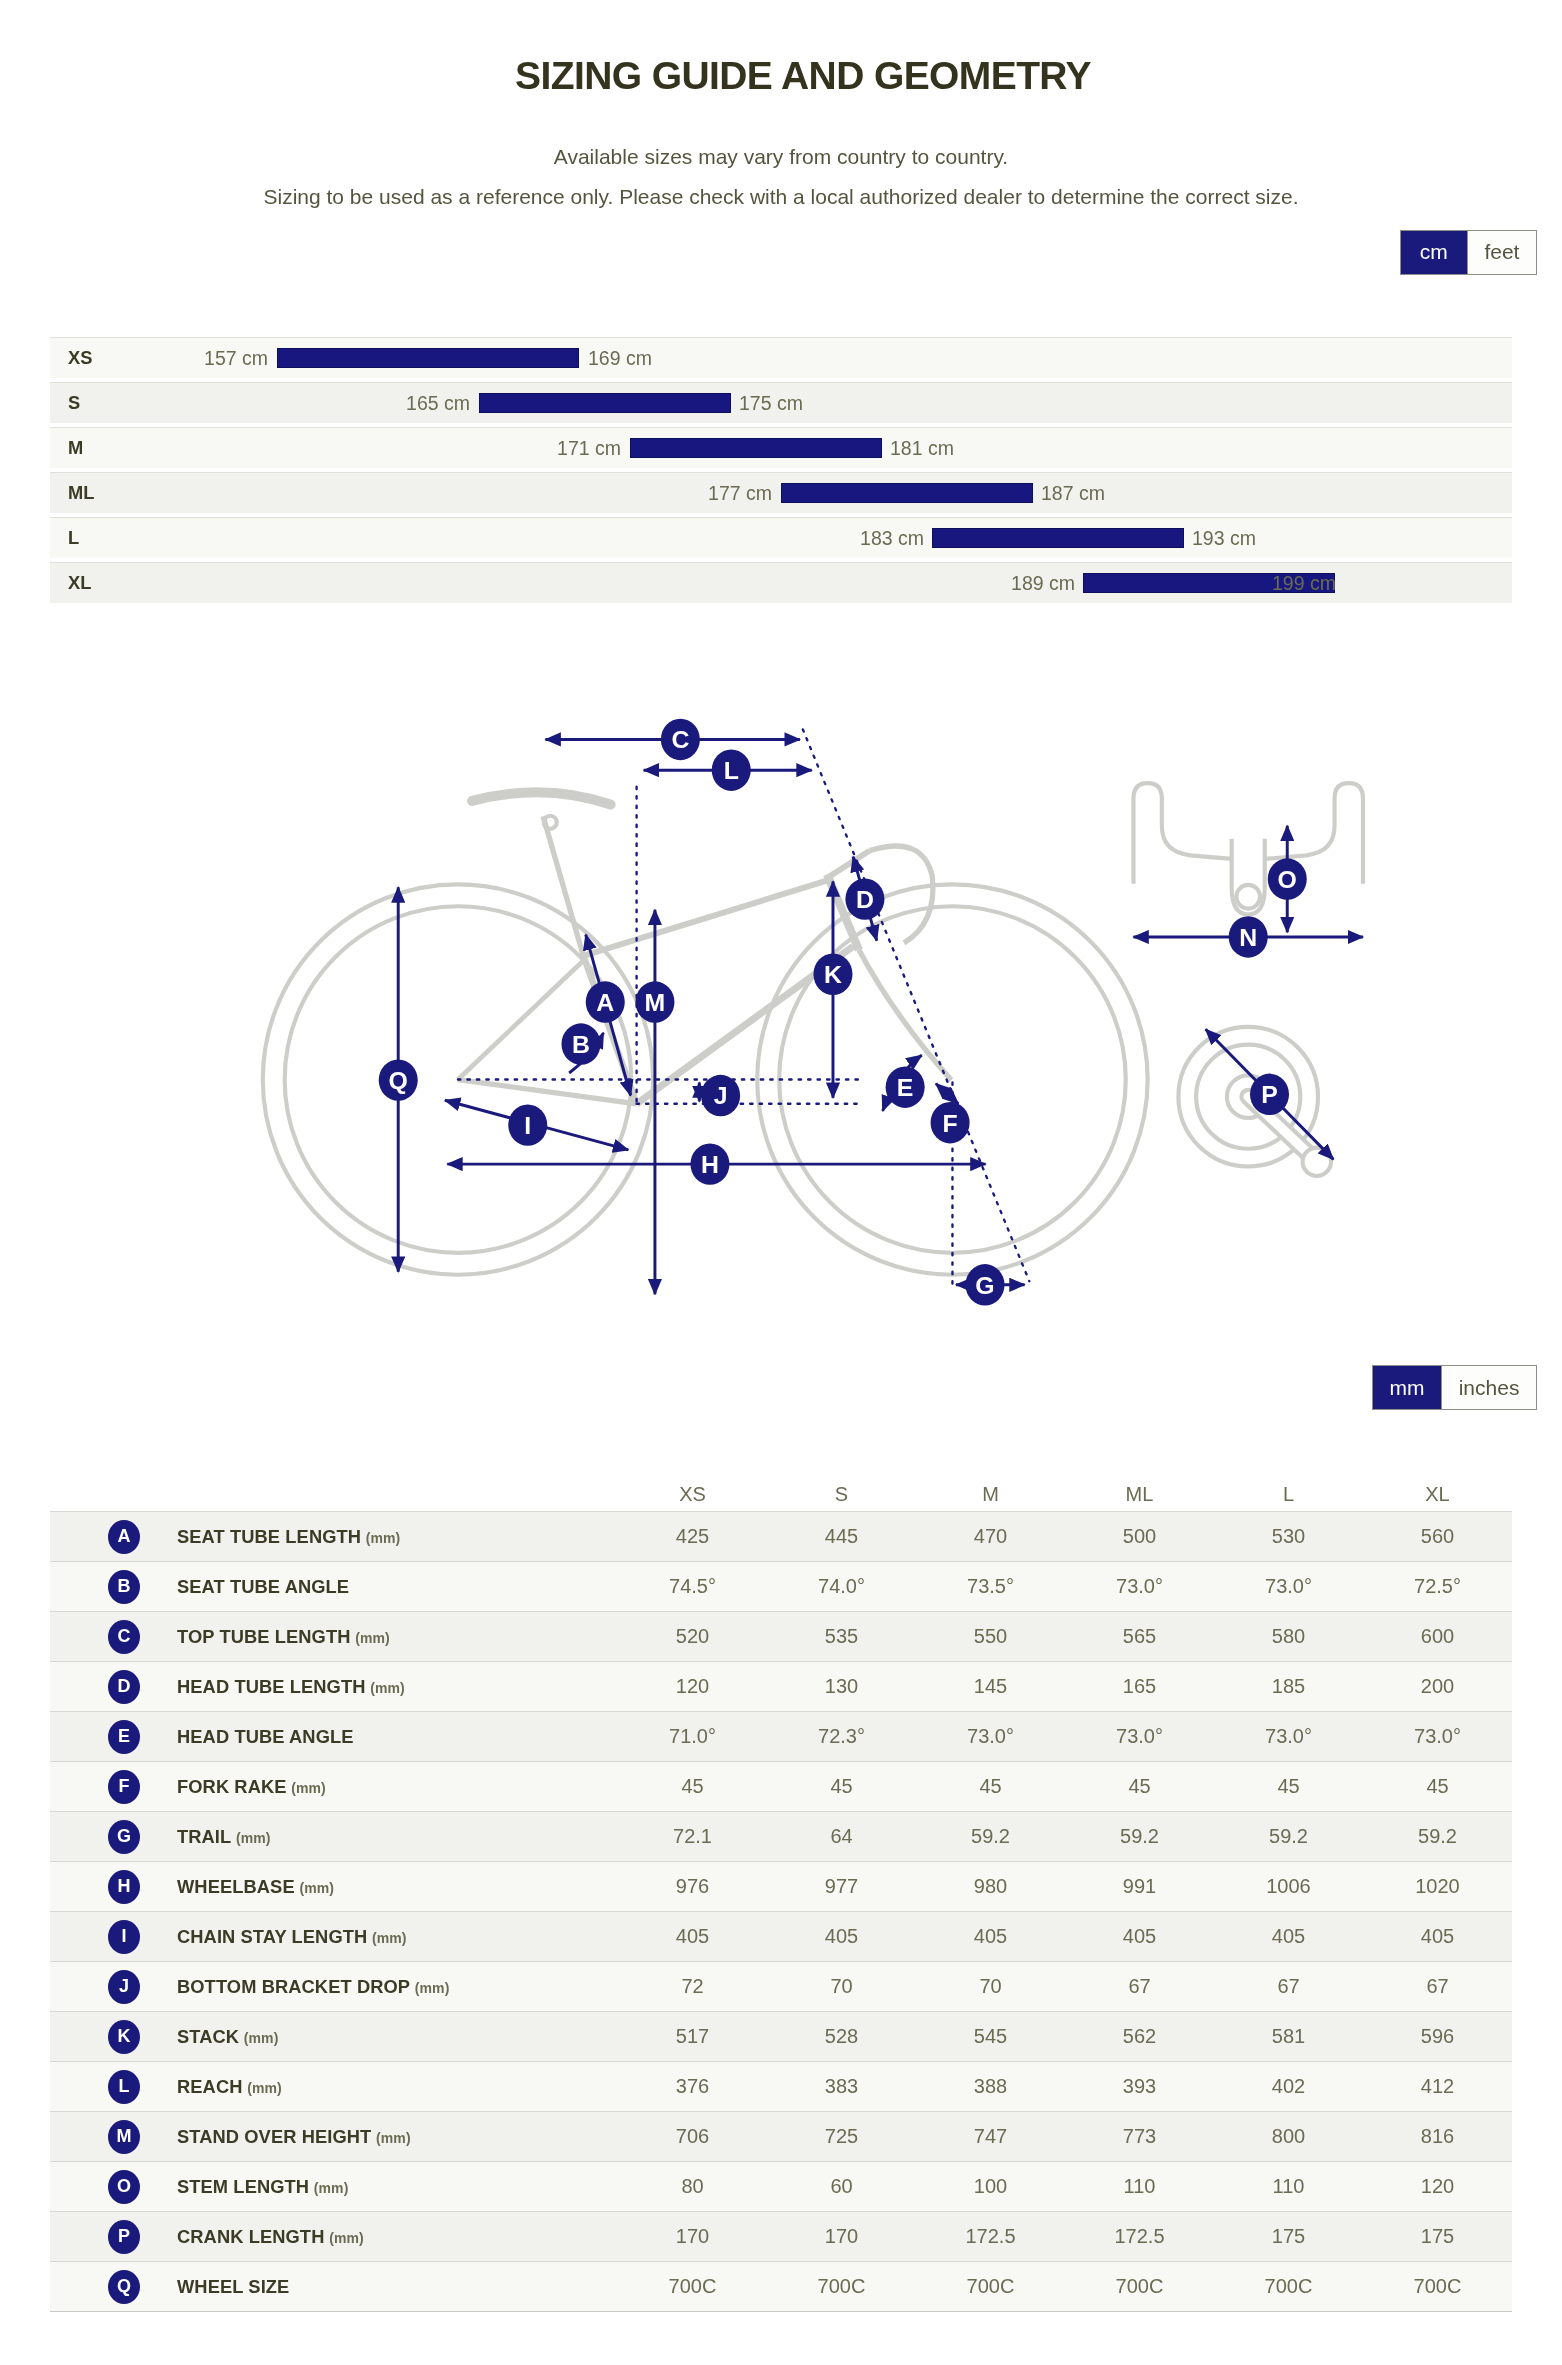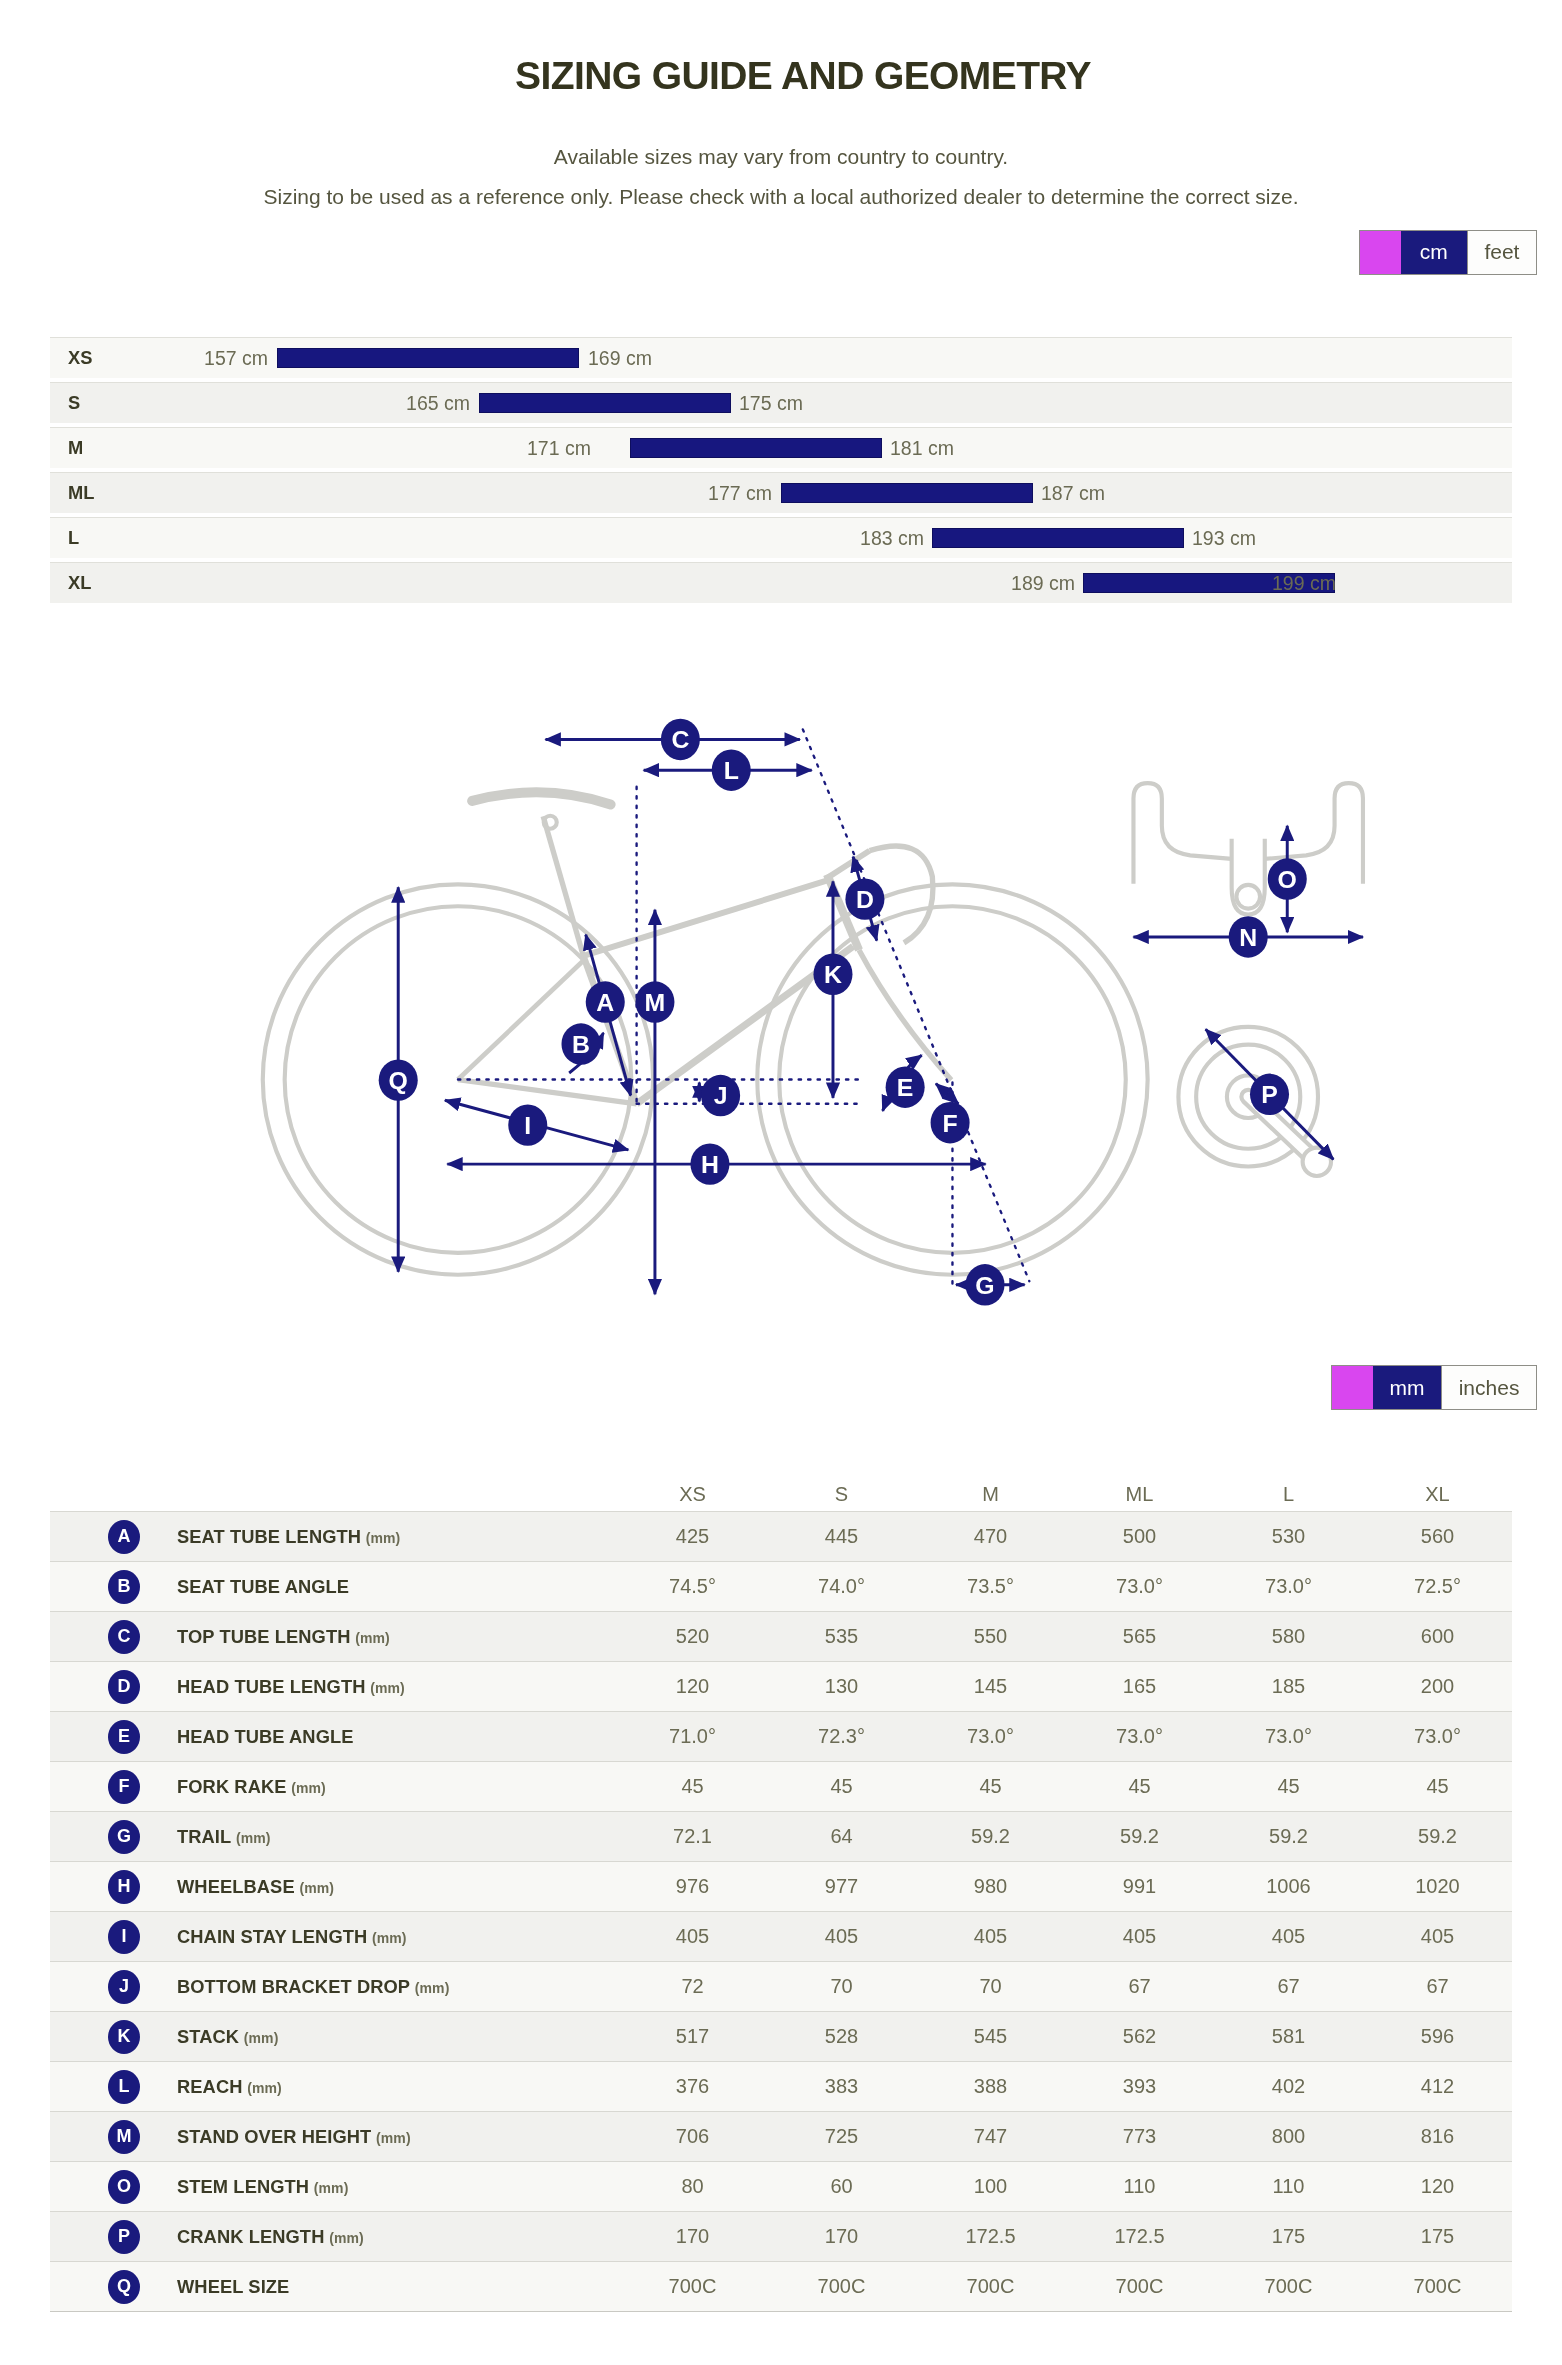--- a/index.html
+++ b/index.html
@@ -18,7 +18,7 @@
   .toggle-row { display:flex; justify-content:flex-end; margin-right:25px; }
   .toggle-row.first { margin-top:12px; }
   .toggle-row.second { margin-top:41px; }
-  .unit-toggle { display:flex; border:1.2px solid #8e8e87; background:#d946ef;padding-left:41px; }
+  .unit-toggle { display:flex; border:1.2px solid #8e8e87; background:#0ea5e9; }
   .unit-btn {
     min-width:66px; height:43px; padding:0 16.6px; display:flex; align-items:center; justify-content:center;
     font-size:21px; color:#55553f; background:#fdfdfc; cursor:pointer; border:none;

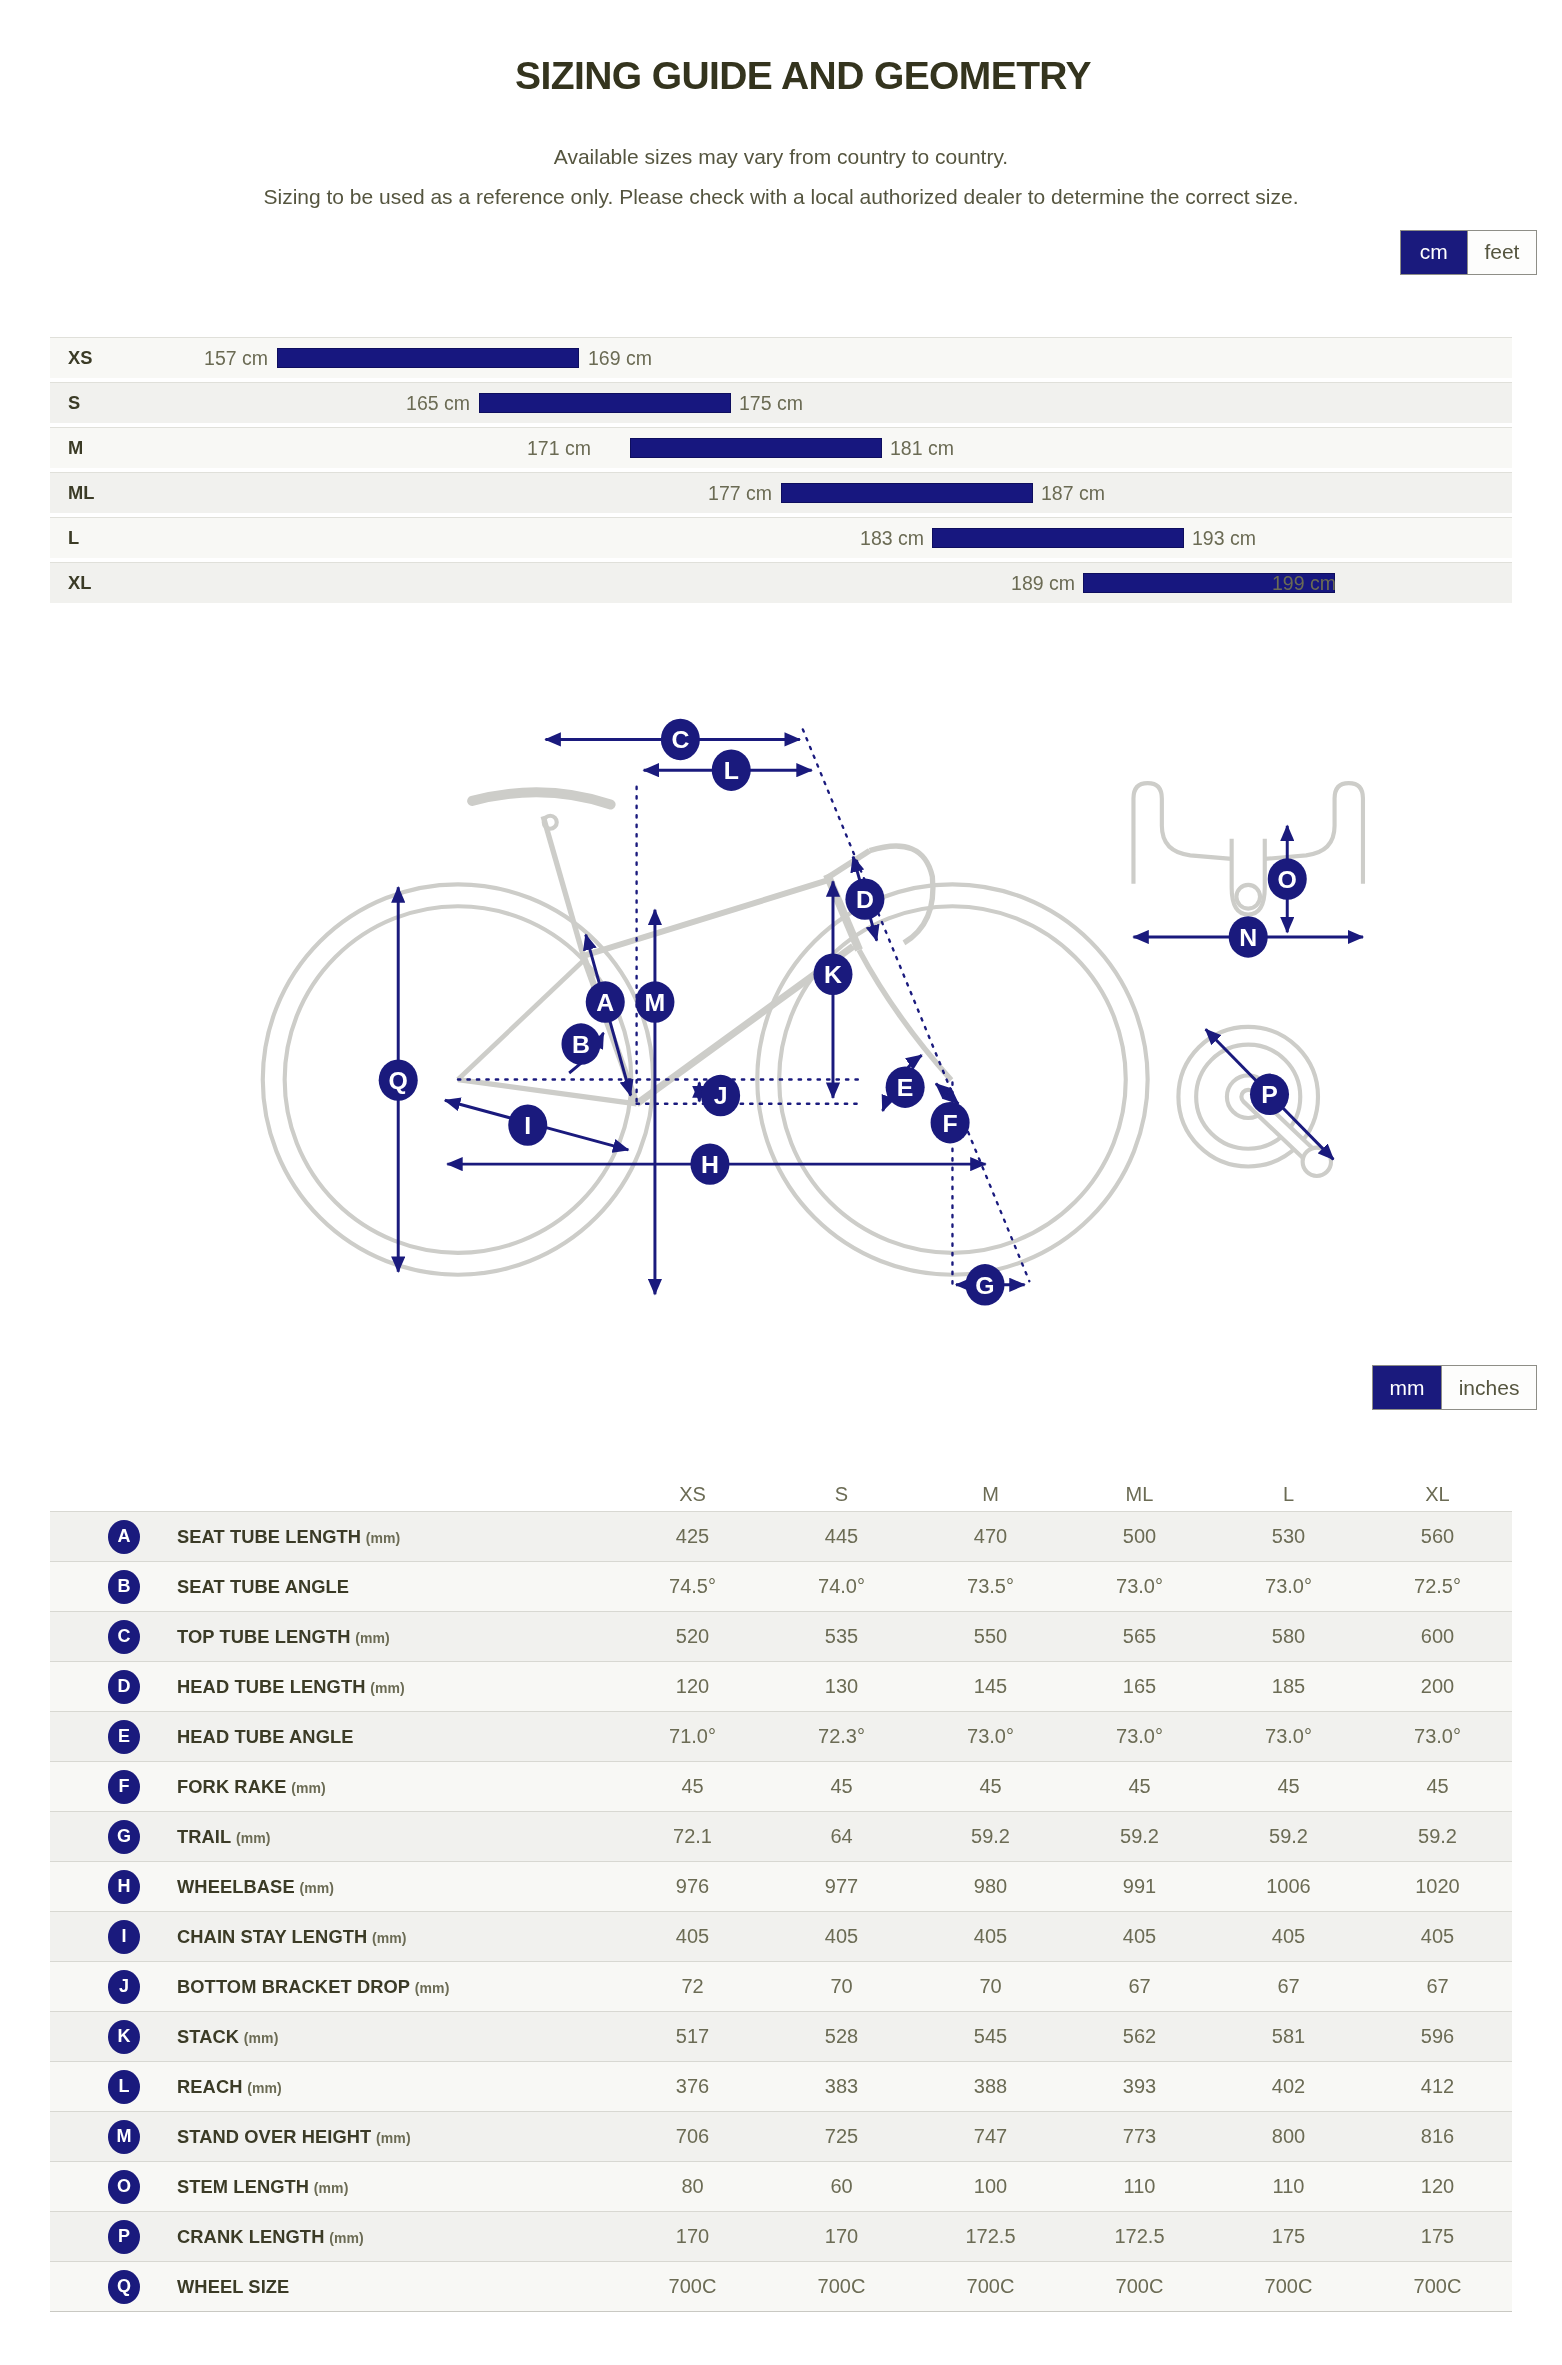--- a/index.html
+++ b/index.html
@@ -98,7 +98,7 @@
   </div>
   <div class="size-row">
     <span class="size-row-label">M</span>
-    <span class="bar-min" style="left: 447px; text-align: center;">171 cm</span>
+    <span class="bar-min" style="left: 447px;">171 cm</span>
     <div class="bar" style="left: 580px; width: 252px;"></div>
     <span class="bar-max" style="left: 840px;">181 cm</span>
   </div>

